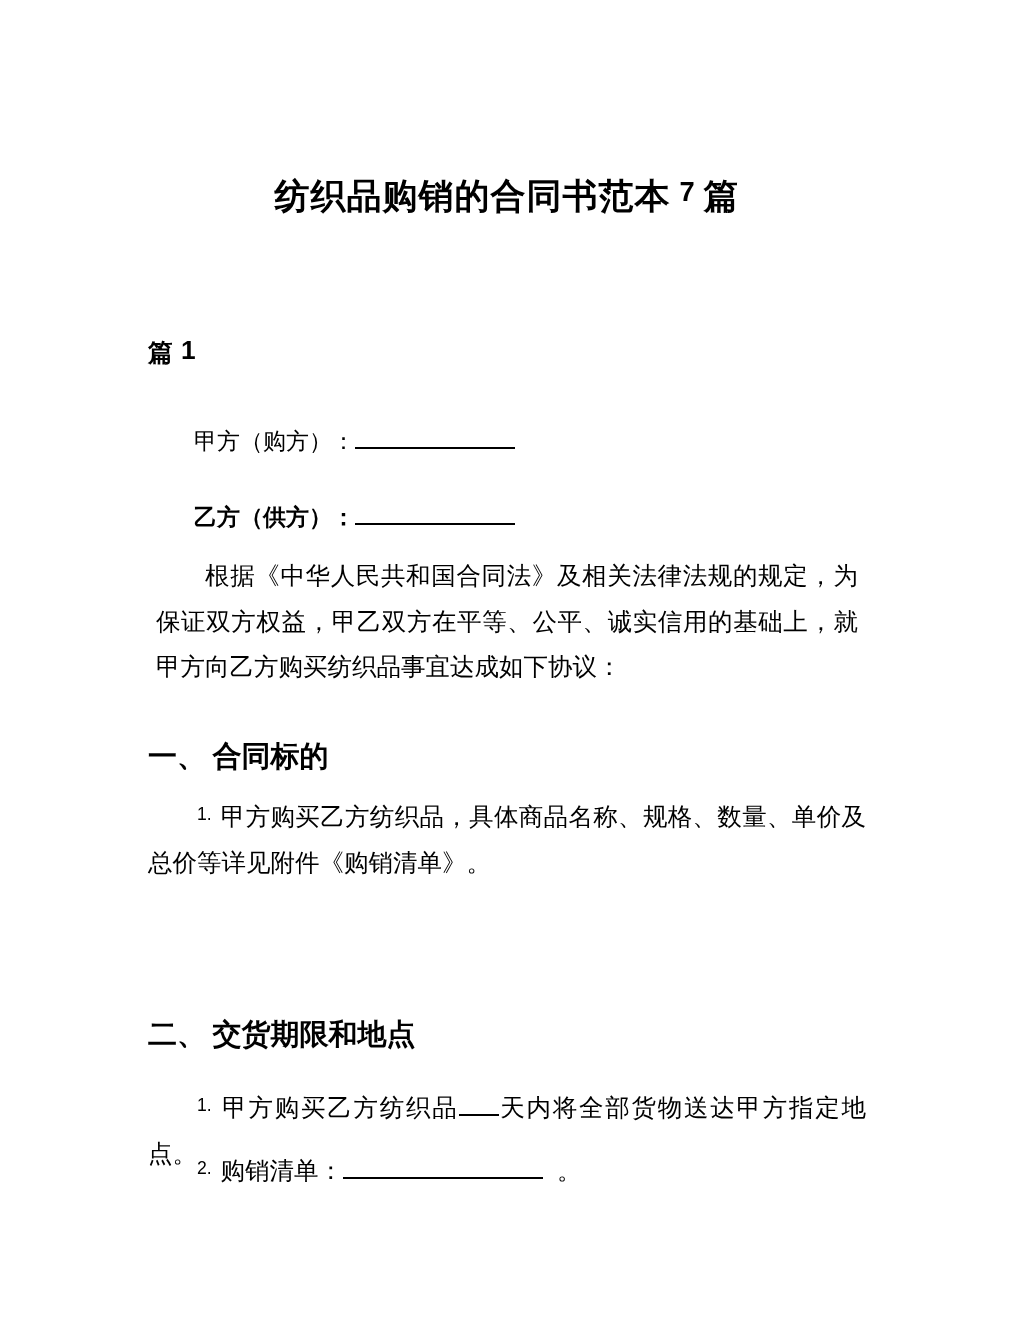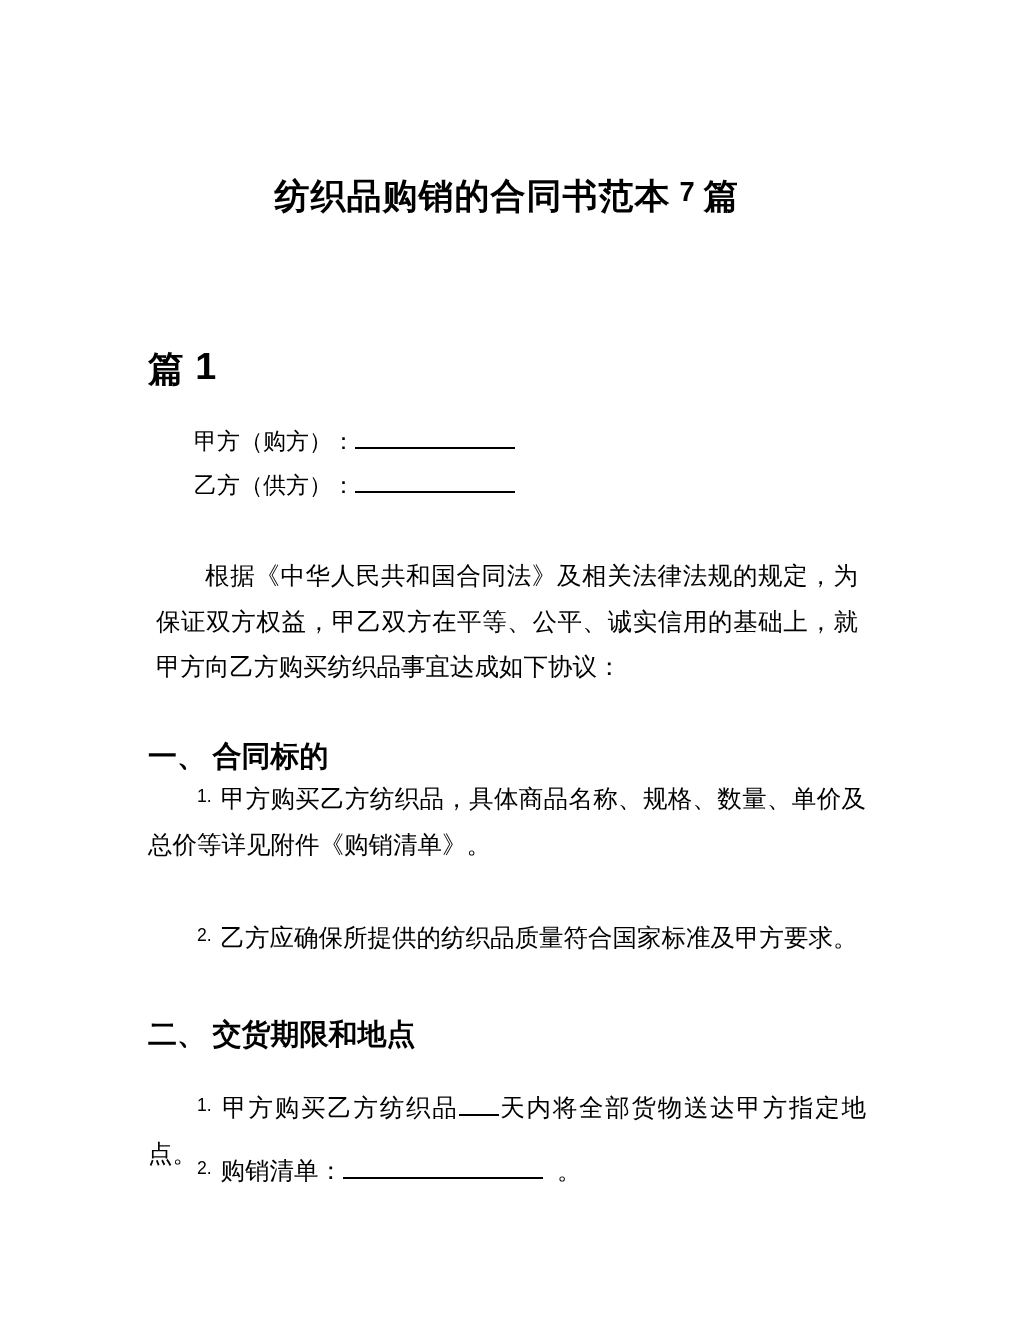--- a/index.html
+++ b/index.html
@@ -39,7 +39,7 @@
   
   .piece-heading {
     top: 312px;
-    font-size: 36px;
+    font-size: 25px;
     font-weight: bold;
     line-height: 1.3;
   }

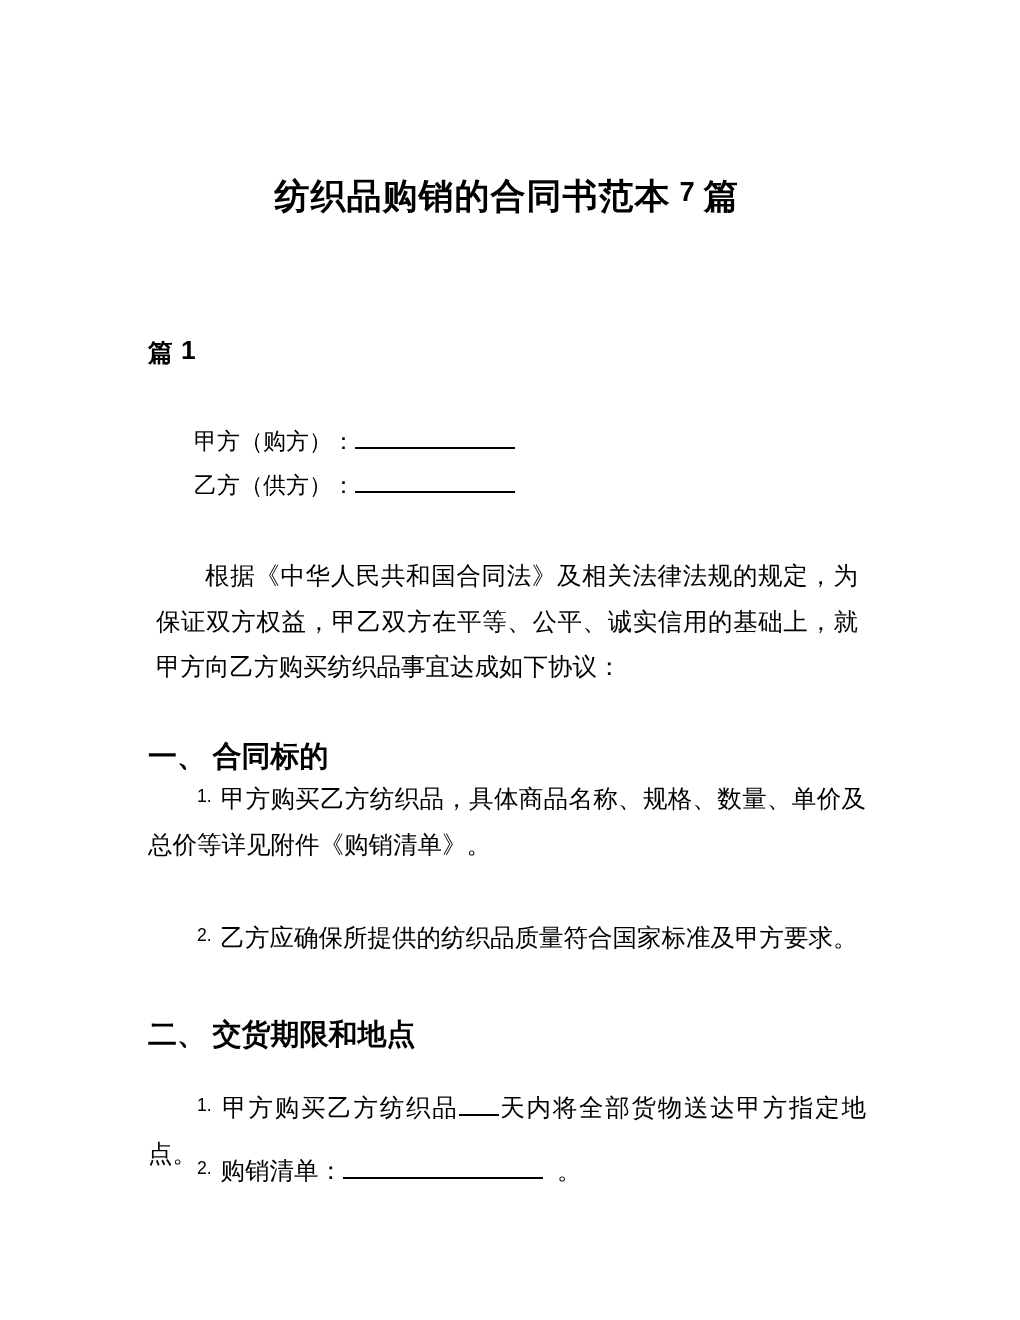--- a/index.html
+++ b/index.html
@@ -55,7 +55,7 @@
     padding-left: 2em;
   }
   .party-a { top: 424px; }
-  .party-b { top: 468px; }
+  .party-b { top: 500px; font-weight: bold; }
   .blank-line {
     display: inline-block;
     height: 1em;

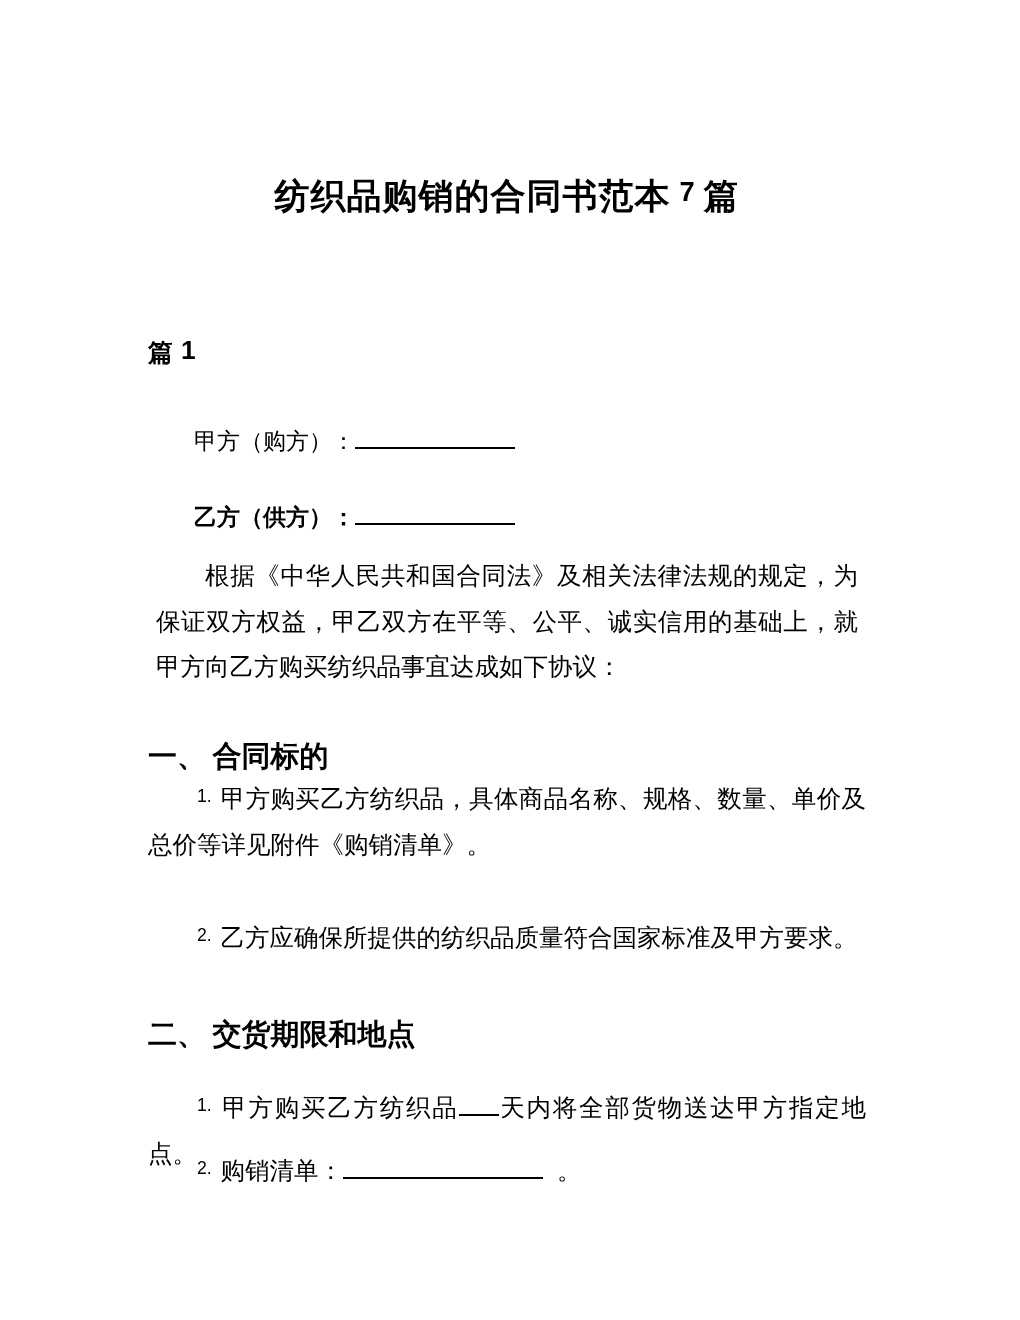--- a/index.html
+++ b/index.html
@@ -89,7 +89,7 @@
     vertical-align: 0.3em;
     margin-right: 0.5em;
   }
-  .c1-item1 { top: 774px; }
+  .c1-item1 { top: 792px; }
   .c1-item2 { top: 913px; }
   .c2-item1 { top: 1083px; }
   .c2-item2 { top: 1146px; }

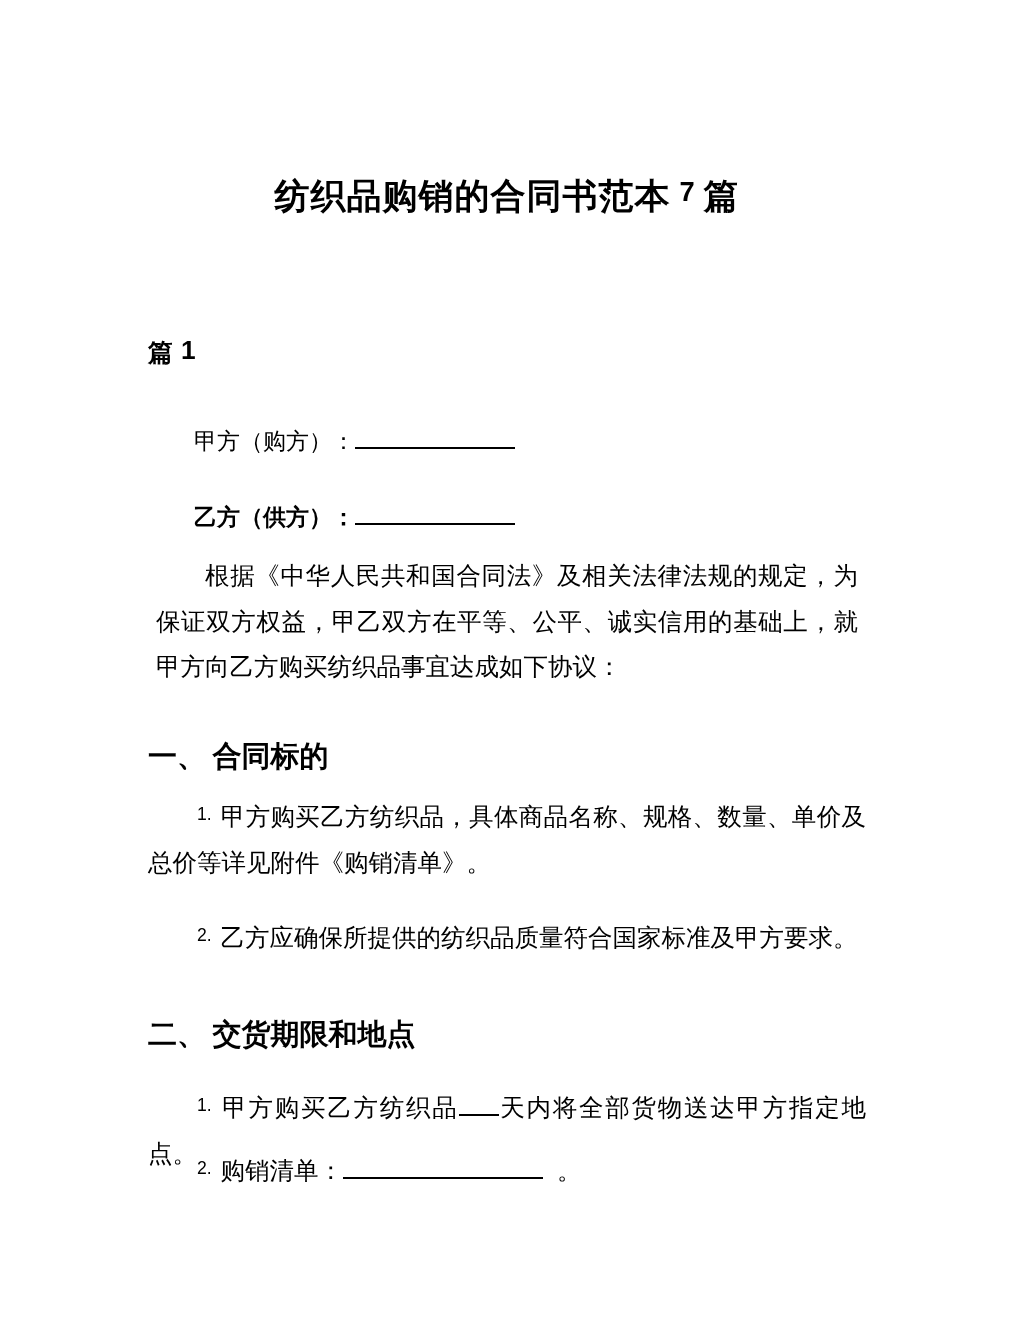--- a/index.html
+++ b/index.html
@@ -126,9 +126,6 @@
     <span class="item-num">1.</span><span>甲方购买乙方纺织品，具体商品名称、规格、数量、单价及总价等详见附件《购销清单》。</span>
   </p>
 
-  <p class="abs para item c1-item2">
-    <span class="item-num">2.</span><span>乙方应确保所提供的纺织品质量符合国家标准及甲方要求。</span>
-  </p>
 
   <h3 class="abs clause-heading clause2-heading">
     <span>二、</span><span class="heading-text">交货期限和地点</span>

